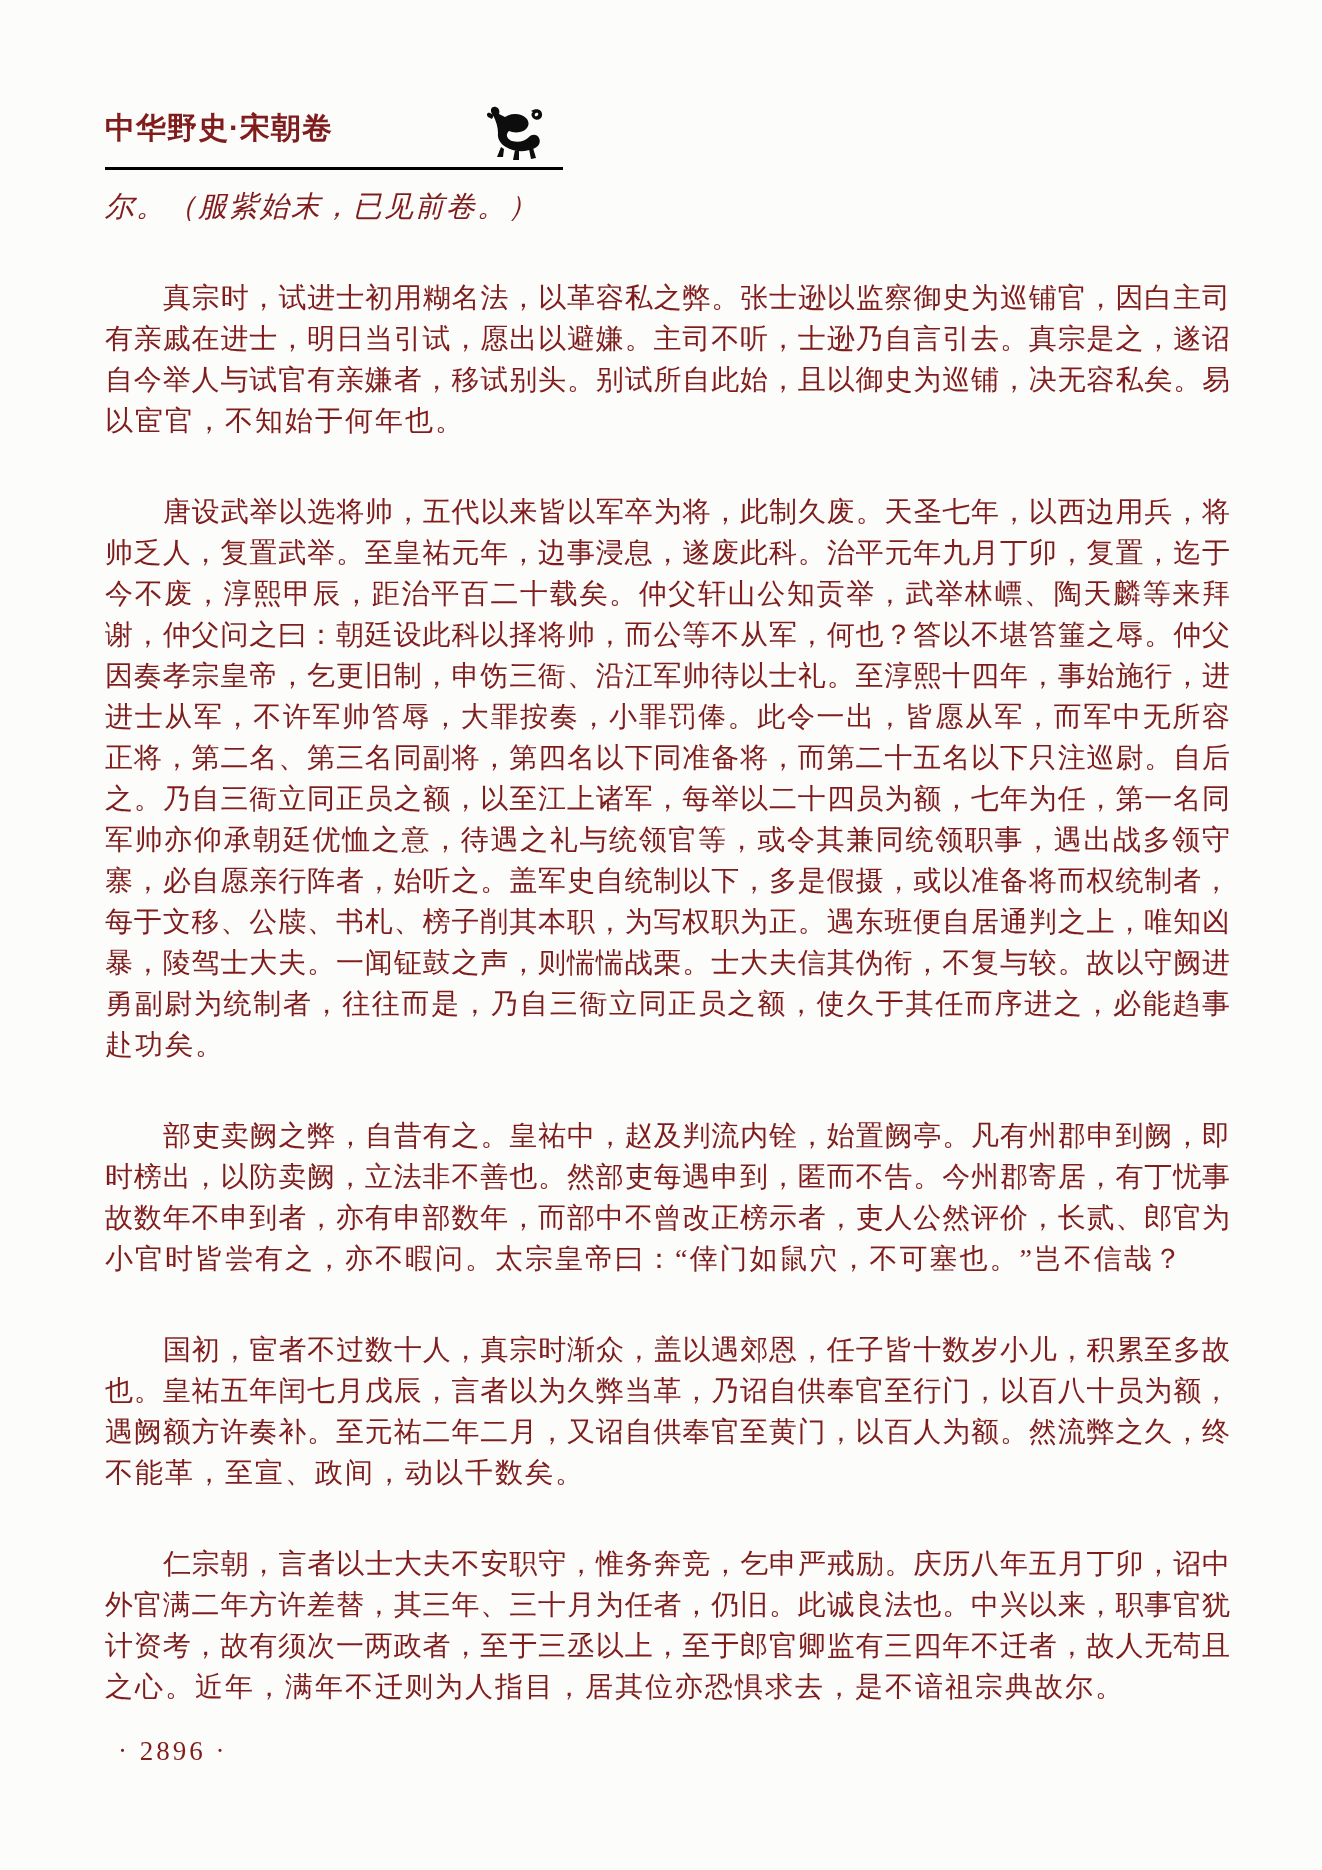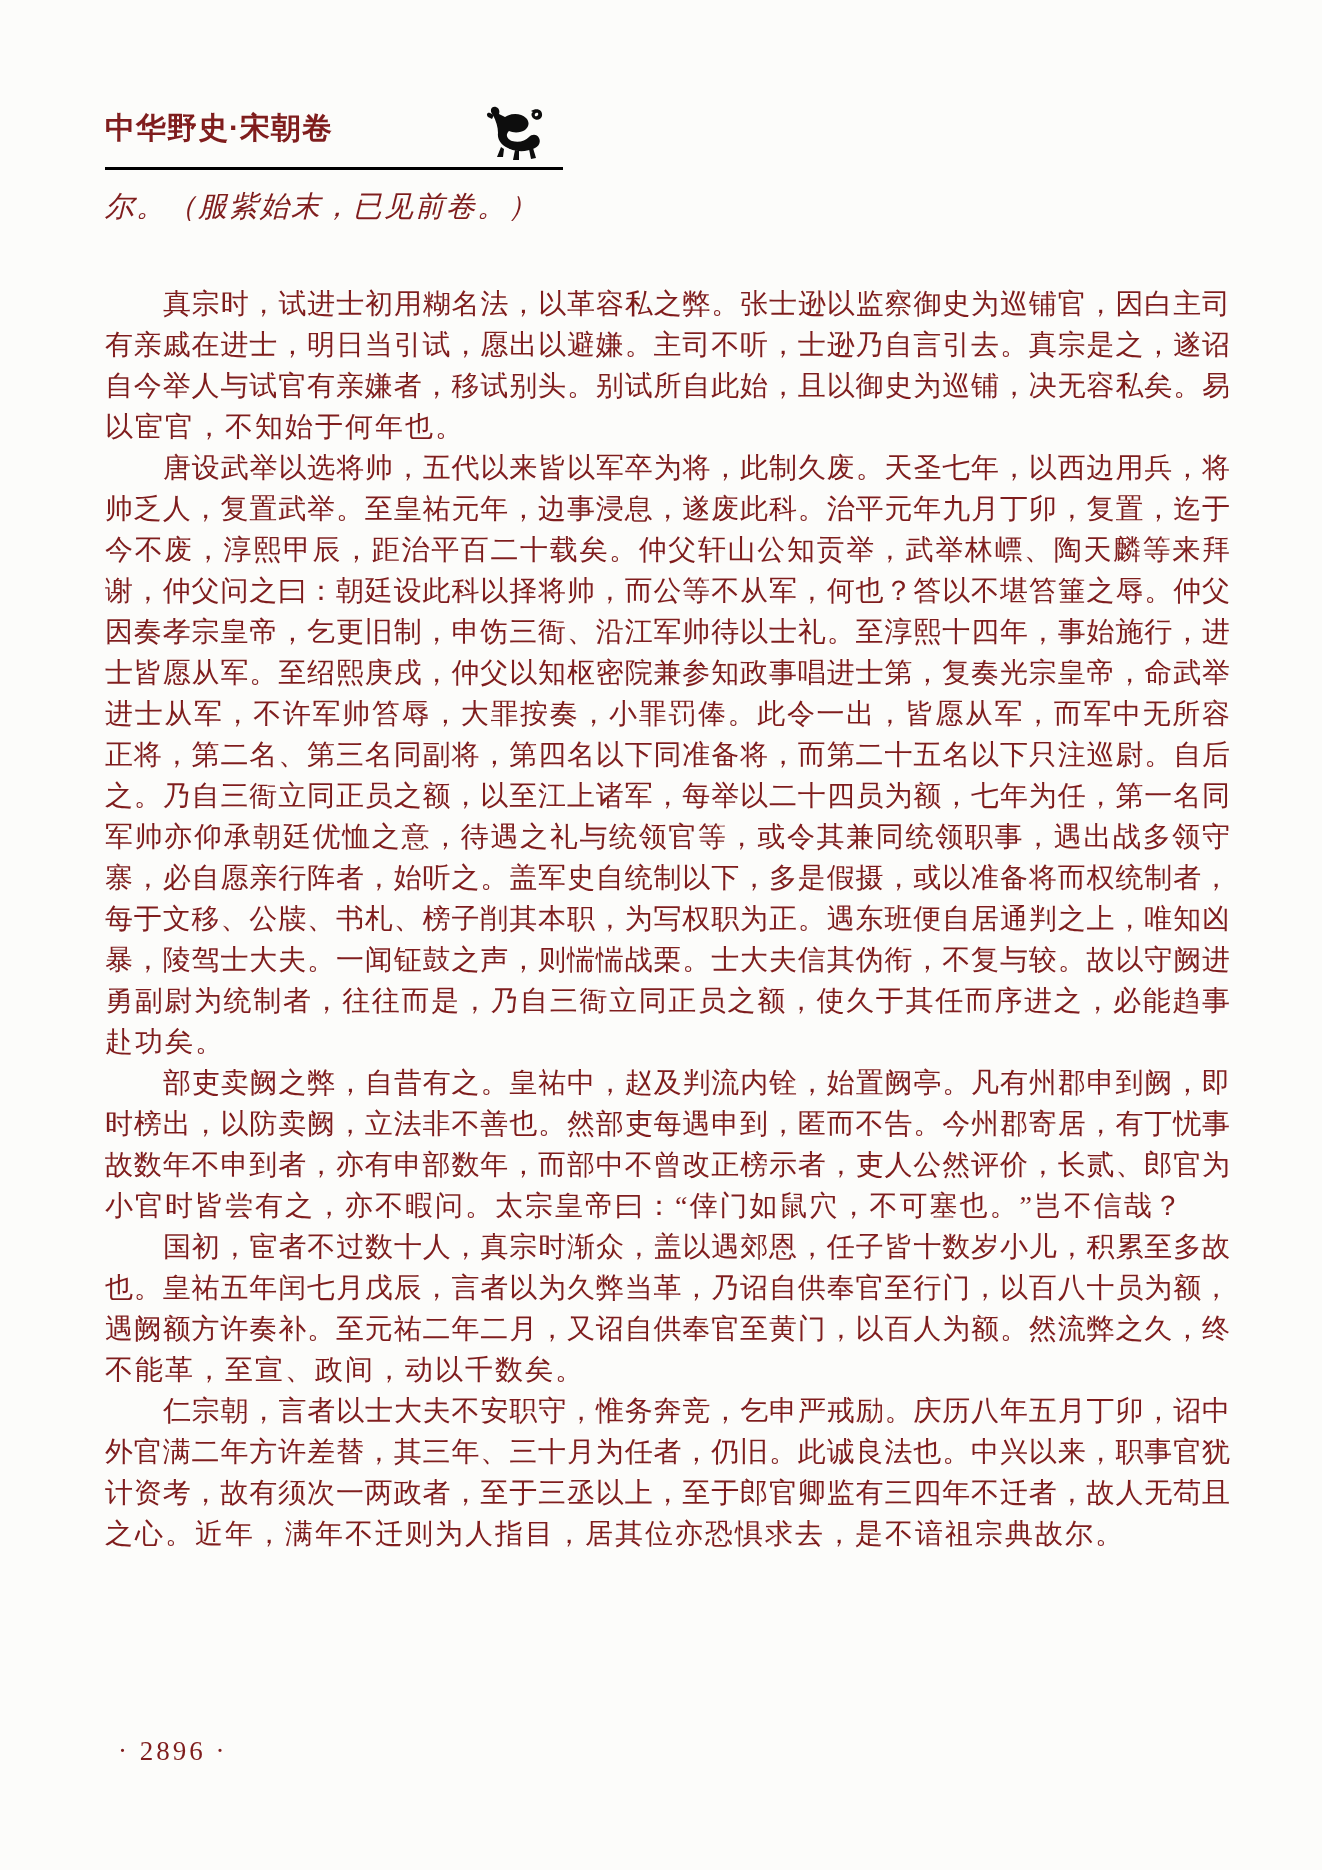--- a/index.html
+++ b/index.html
@@ -46,7 +46,7 @@
   .last { letter-spacing: 2px; }
   .opening { margin-top: 16px; font-size: 29px; height: 41px; line-height: 41px; letter-spacing: 2px; white-space: nowrap; font-style: italic; }
   .para { }
-  .opening + .para { margin-top: 56px; }
+  .opening + .para { }
   .footer {
     position: absolute; left: 118px; top: 1736px;
     font-size: 27px; letter-spacing: 3px; white-space: nowrap;

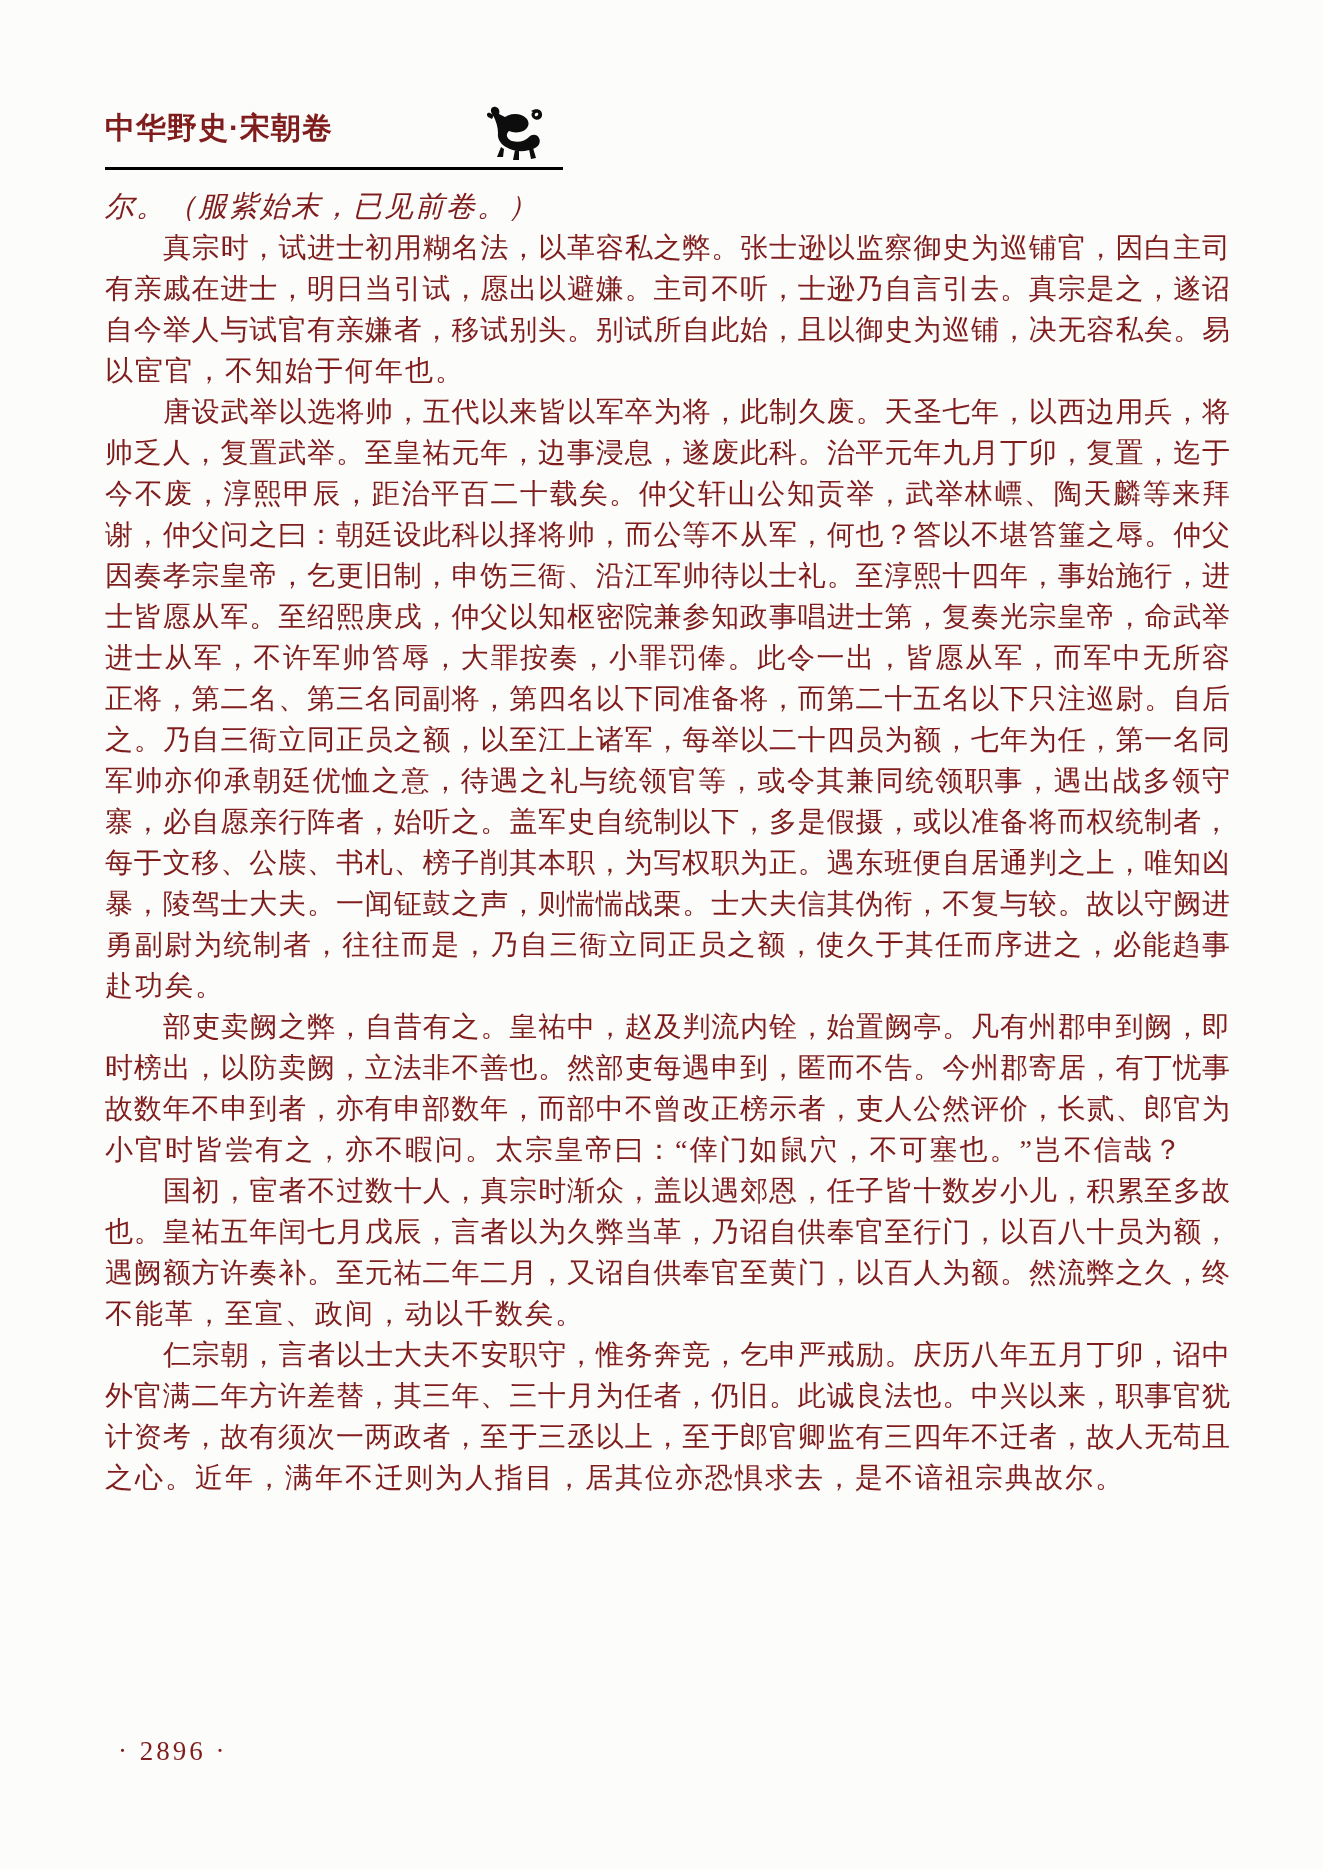--- a/index.html
+++ b/index.html
@@ -45,7 +45,7 @@
   .indent { padding-left: 58px; }
   .last { letter-spacing: 2px; }
   .opening { margin-top: 16px; font-size: 29px; height: 41px; line-height: 41px; letter-spacing: 2px; white-space: nowrap; font-style: italic; }
-  .para { }
+  .para { margin-top: 50px; }
   .opening + .para { }
   .footer {
     position: absolute; left: 118px; top: 1736px;

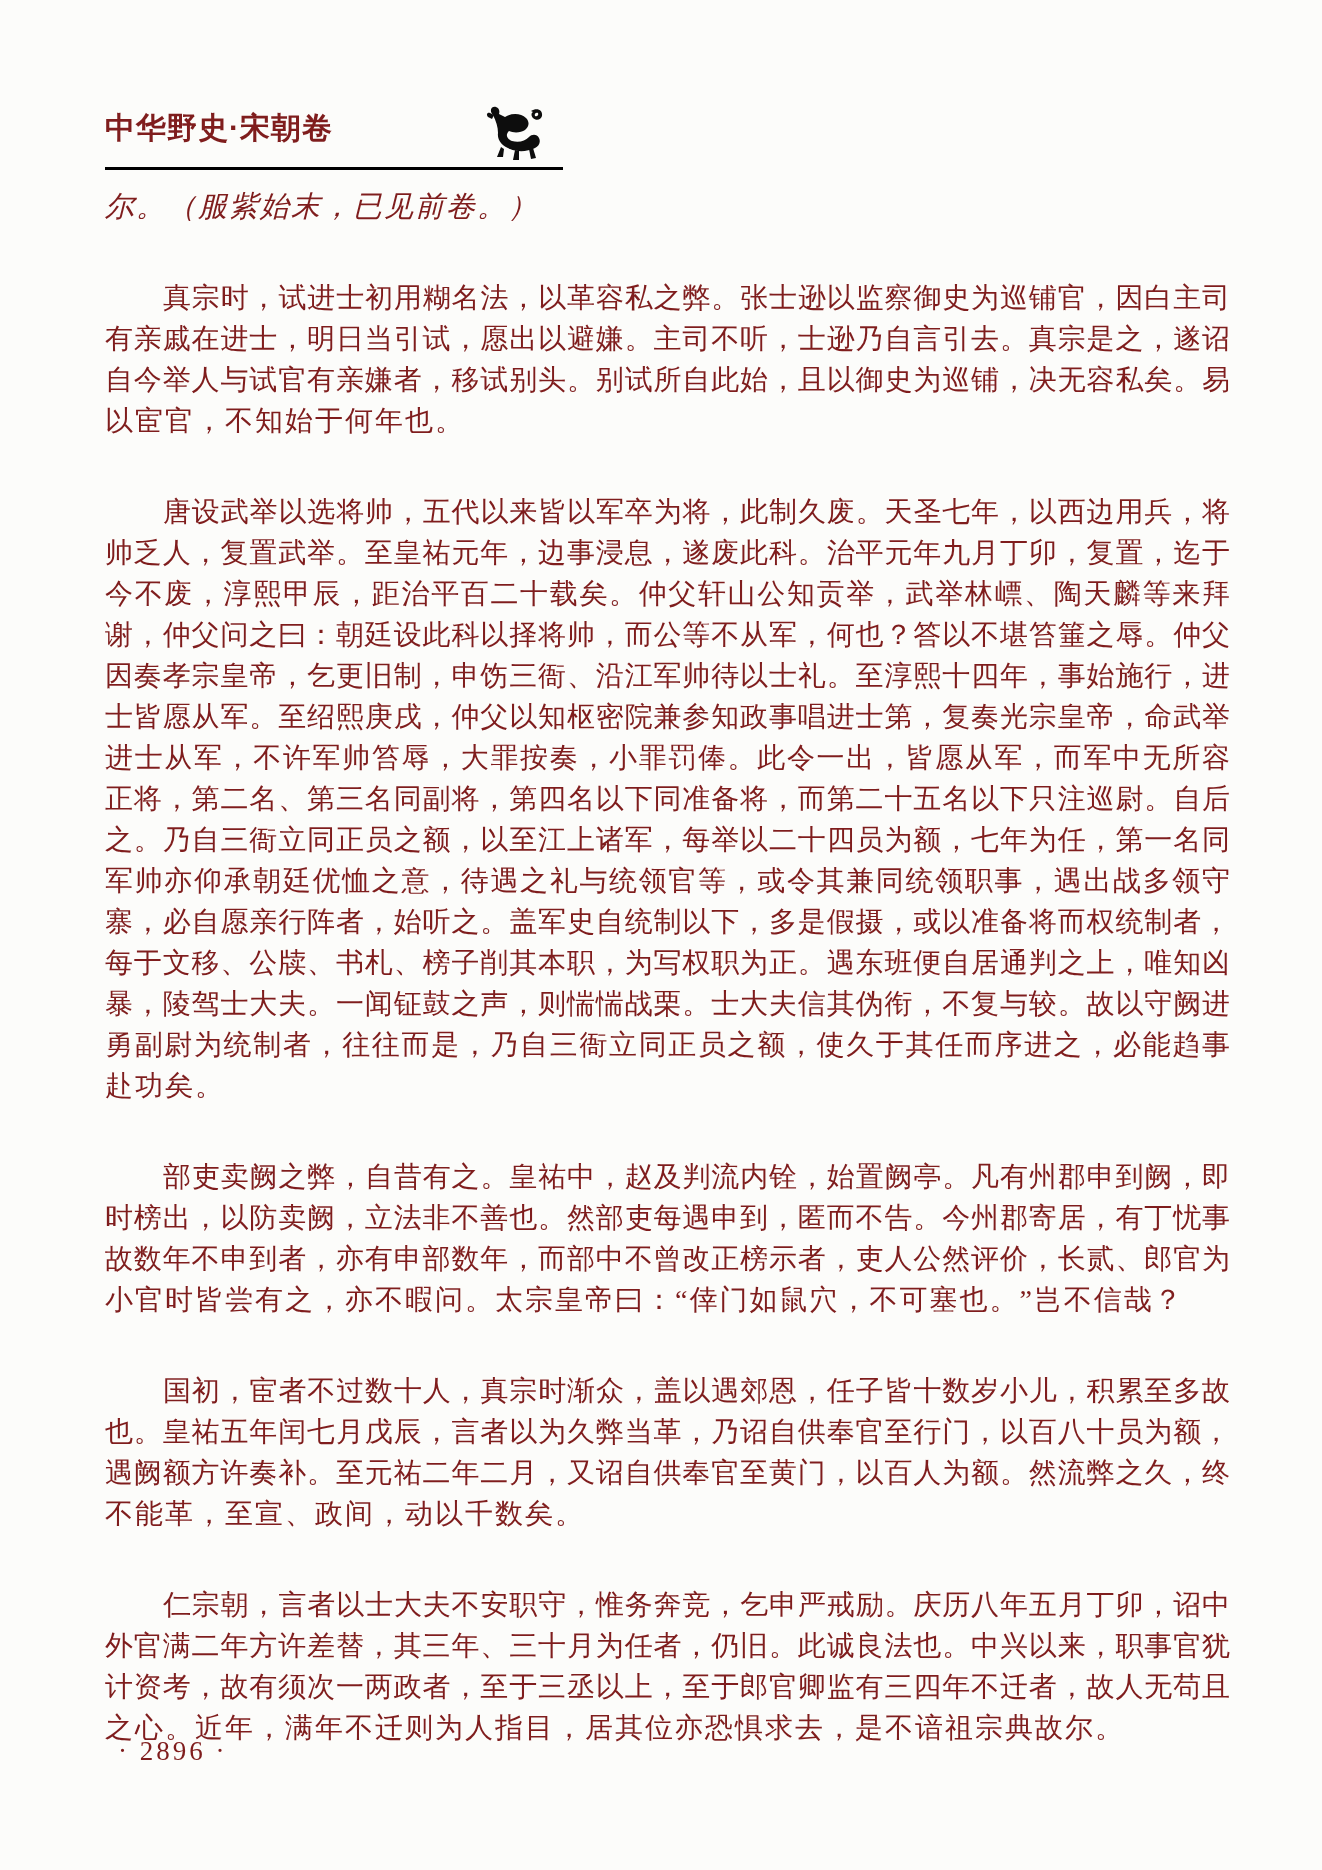--- a/index.html
+++ b/index.html
@@ -88,7 +88,6 @@
       <div class="line full">今不废，淳熙甲辰，距治平百二十载矣。仲父轩山公知贡举，武举林㟽、陶天麟等来拜</div>
       <div class="line full">谢，仲父问之曰：朝廷设此科以择将帅，而公等不从军，何也？答以不堪笞箠之辱。仲父</div>
       <div class="line full">因奏孝宗皇帝，乞更旧制，申饬三衙、沿江军帅待以士礼。至淳熙十四年，事始施行，进</div>
-      <div class="line full">士皆愿从军。至绍熙庚戌，仲父以知枢密院兼参知政事唱进士第，复奏光宗皇帝，命武举</div>
       <div class="line full">进士从军，不许军帅笞辱，大罪按奏，小罪罚俸。此令一出，皆愿从军，而军中无所容</div>
       <div class="line full">正将，第二名、第三名同副将，第四名以下同准备将，而第二十五名以下只注巡尉。自后</div>
       <div class="line full">之。乃自三衙立同正员之额，以至江上诸军，每举以二十四员为额，七年为任，第一名同</div>

